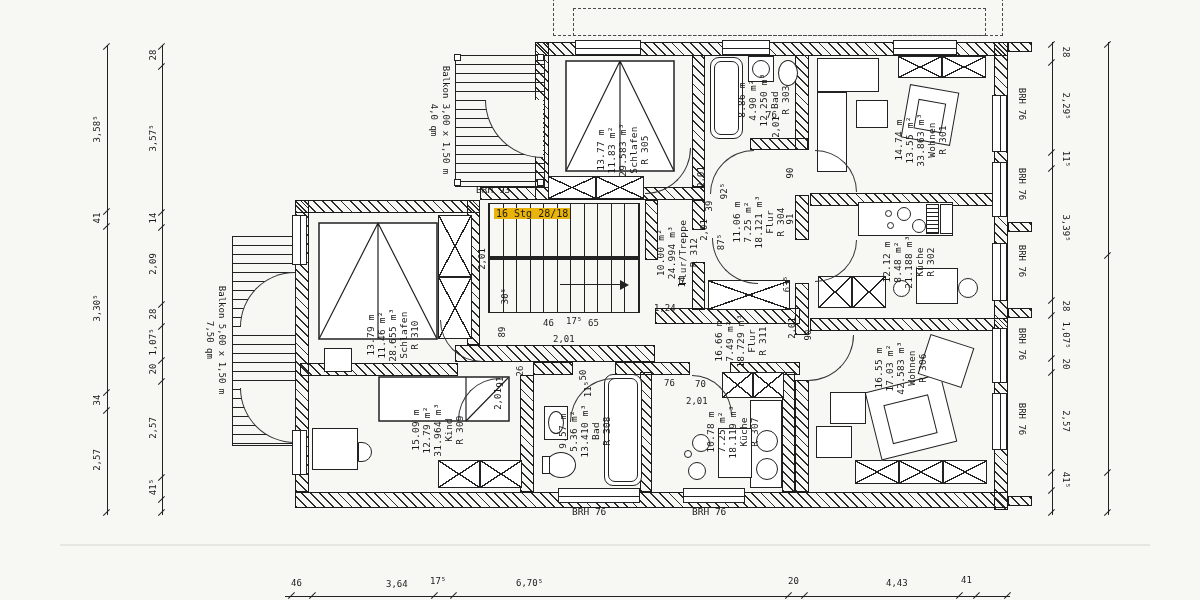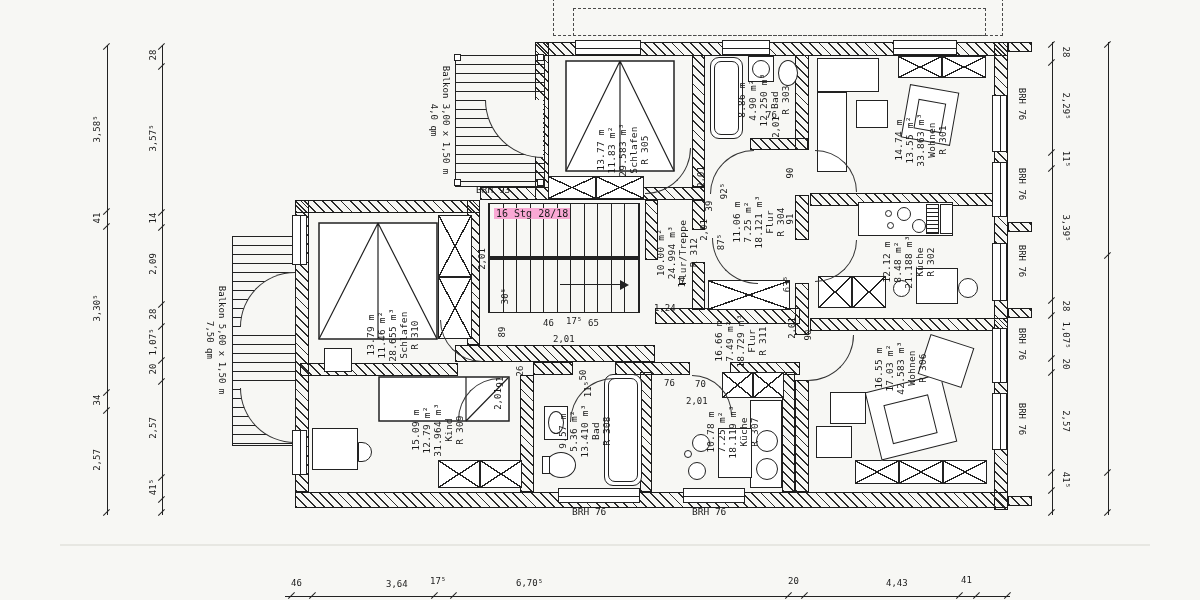--- a/index.html
+++ b/index.html
@@ -108,7 +108,7 @@
   <div class="ln" style="left:488px;top:257px;width:152px;height:2px"></div>
   <div class="ln" style="left:560px;top:284px;width:62px;height:1.4px"></div>
   <div class="arrow-r" style="left:620px;top:280px"></div>
-  <div class="dim" style="left:494px;top:208px;background:#f9a8d4;padding:0 2px;font-size:10px">16 Stg 28/18</div>
+  <div class="dim" style="left:494px;top:208px;background:#eab308;padding:0 2px;font-size:10px">16 Stg 28/18</div>
 
   <svg style="left:565px;top:60px" width="110" height="112">
     <rect x="1" y="1" width="108" height="110" fill="#fff" stroke="#222" stroke-width="1.5"></rect>

